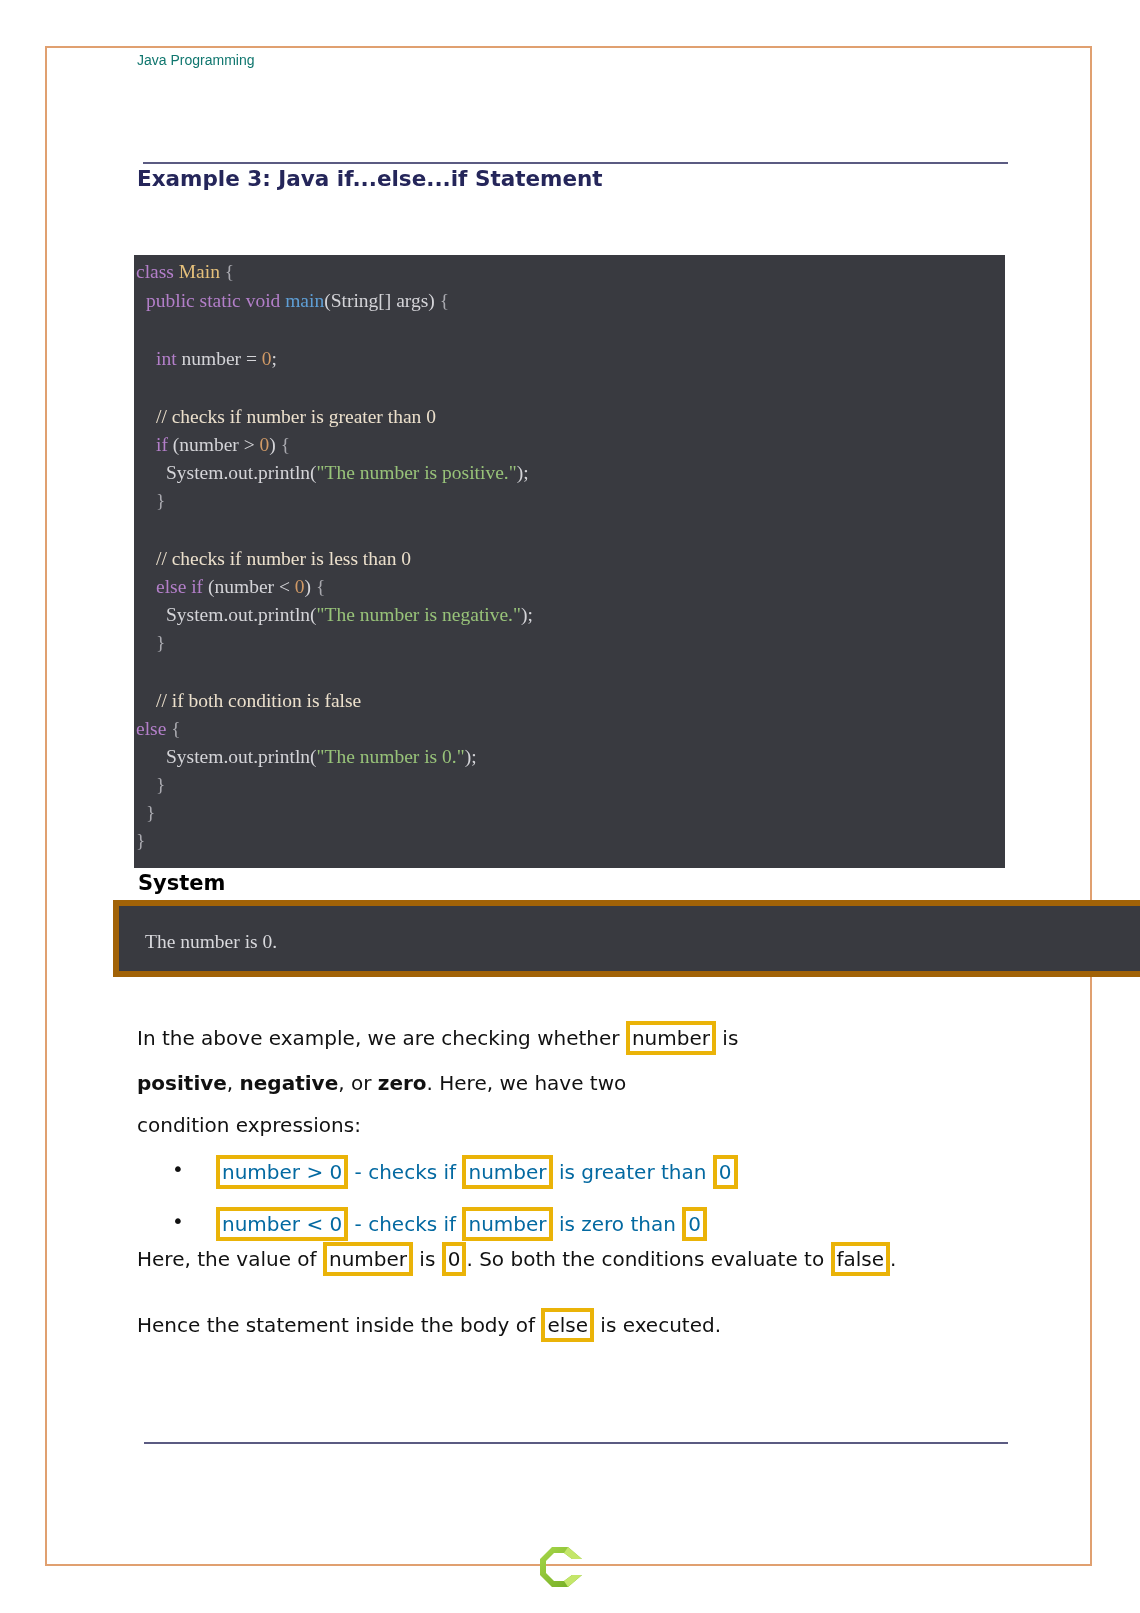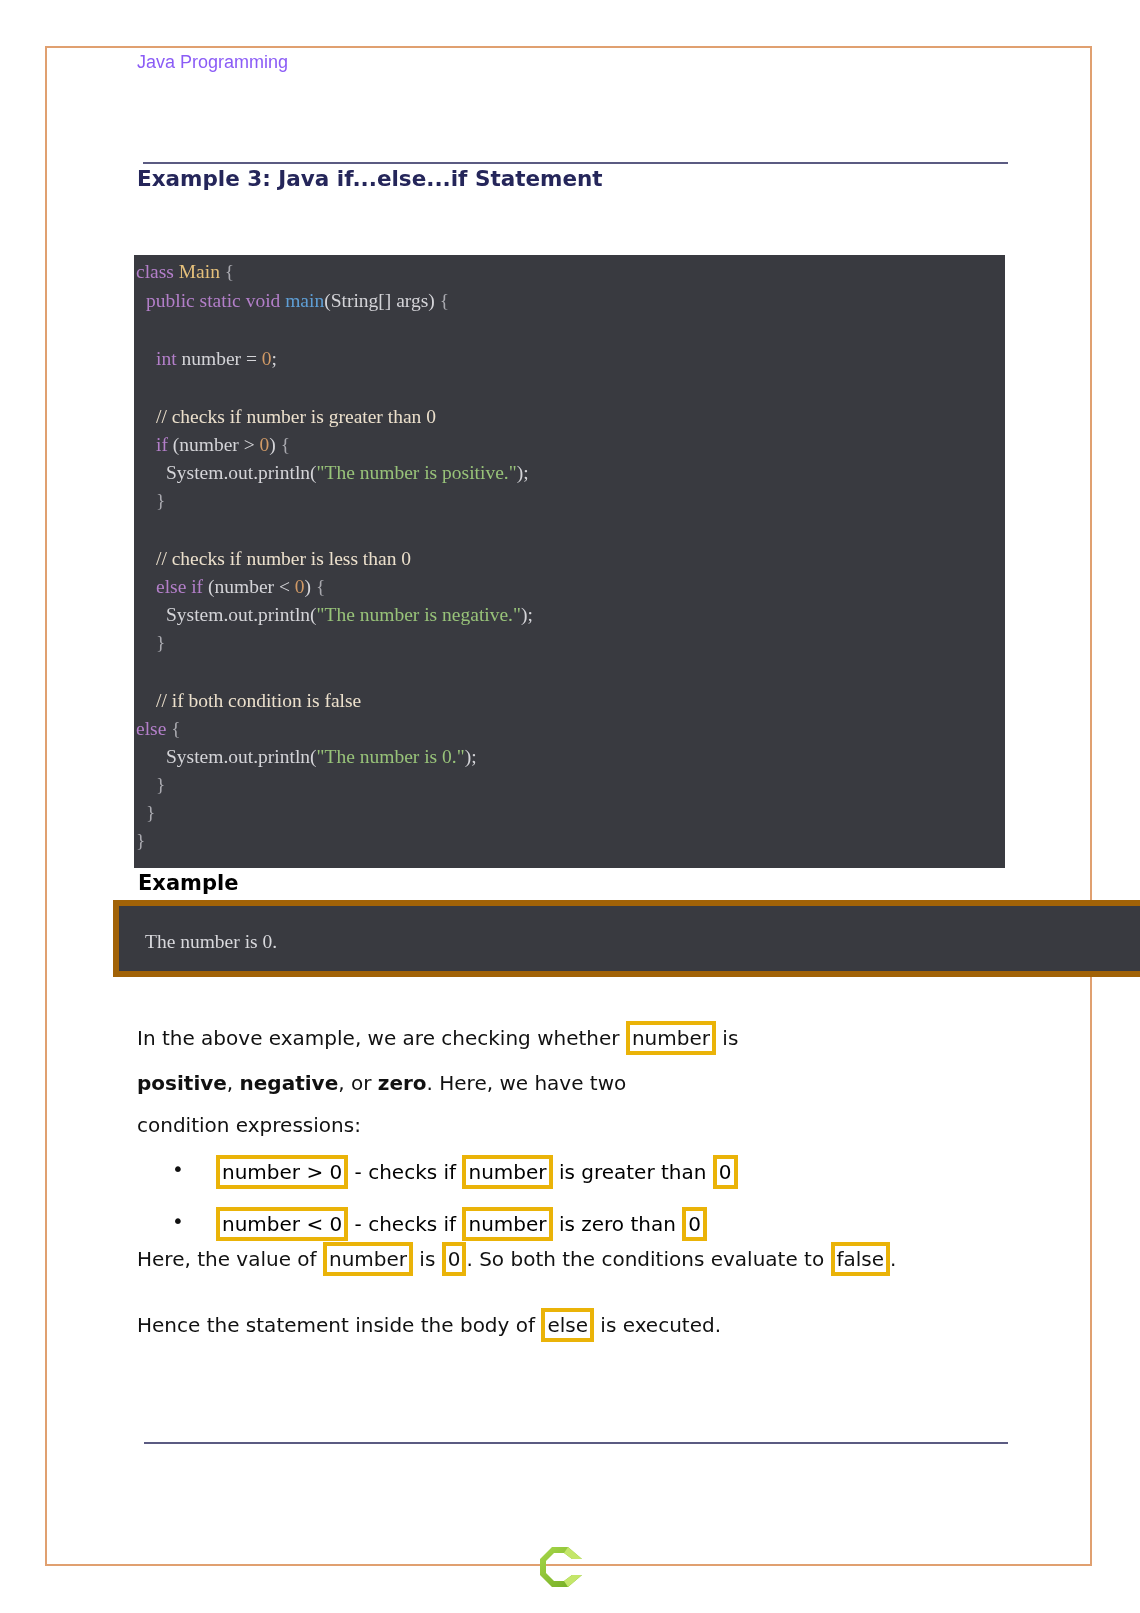--- a/index.html
+++ b/index.html
@@ -5,7 +5,7 @@
   html, body { margin: 0; padding: 0; }
   body { width: 1140px; height: 1613px; background: #ffffff; position: relative; overflow: hidden; font-family: "DejaVu Sans", sans-serif; }
   .page-border { position: absolute; left: 45px; top: 46px; width: 1047px; height: 1520px; border: 2px solid #e0a070; box-sizing: border-box; }
-  .running-head { position: absolute; left: 137px; top: 52px; font-family: "Liberation Sans", sans-serif; font-size: 18px; color: #8b5cf6; }
+  .running-head { position: absolute; left: 137px; top: 52px; font-family: "Liberation Sans", sans-serif; font-size: 14px; color: #0f766e; }
   .rule { position: absolute; height: 2px; background: #5b5b82; }
   .rule.top { left: 143px; top: 162px; width: 865px; }
   .rule.bottom { left: 144px; top: 1442px; width: 864px; }

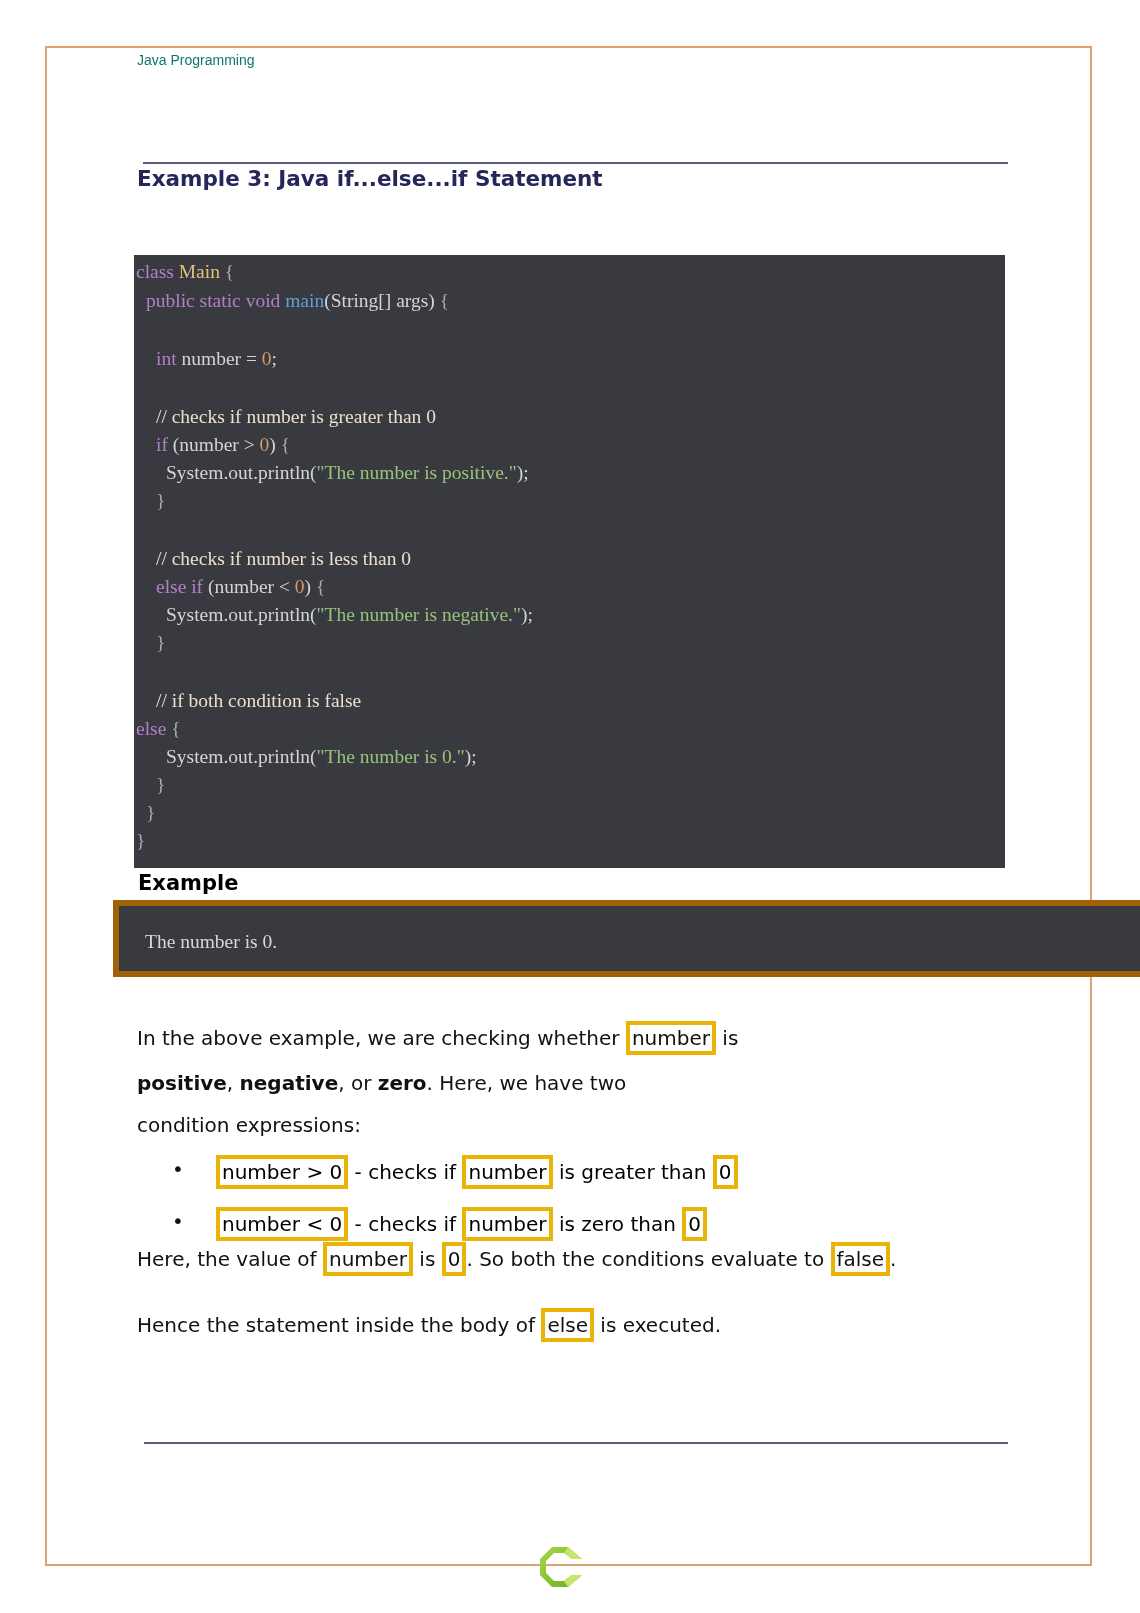--- a/index.html
+++ b/index.html
@@ -63,7 +63,7 @@
     <div class="code-line" style="top: 574px; left: 2px;"><span class="br">}</span></div>
   </div>
 
-<div class="output-heading">Example</div>
+<div class="output-heading">System</div>
 
 <div class="output-box">
   <div class="output-text">The number is 0.</div>

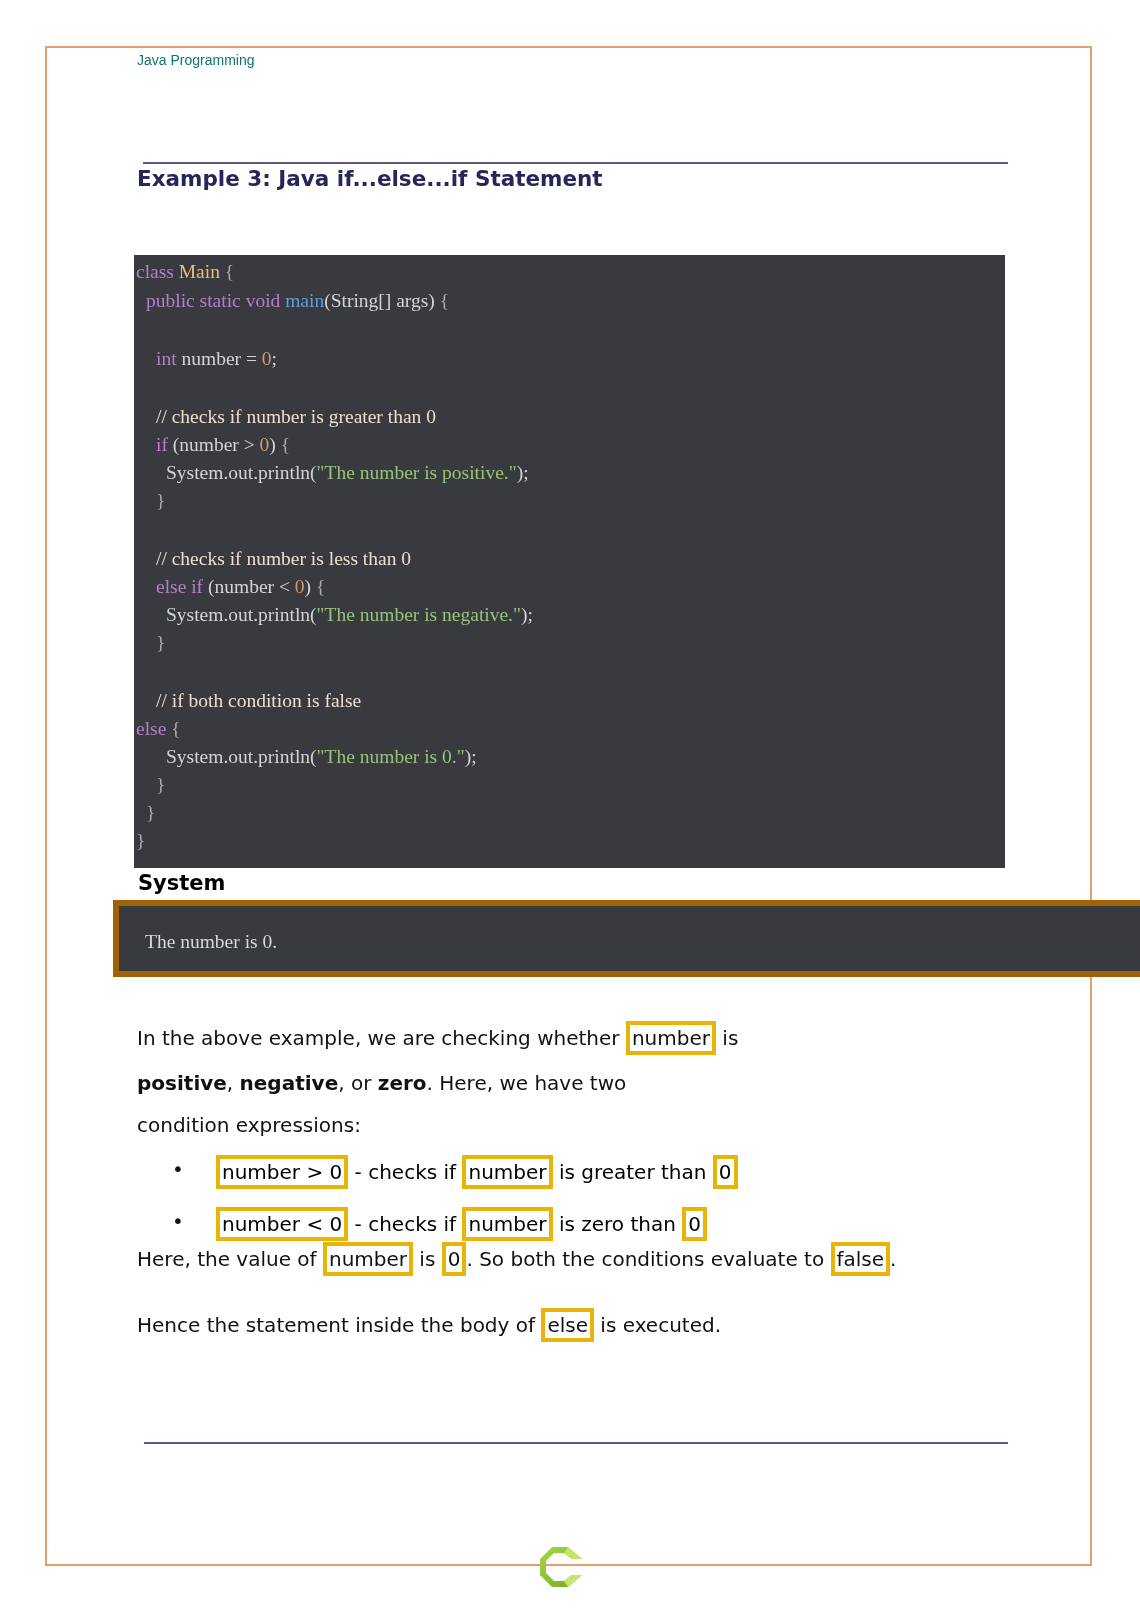--- a/index.html
+++ b/index.html
@@ -25,7 +25,7 @@
   .para-line { position: absolute; left: 137px; font-family: "DejaVu Sans", sans-serif; font-size: 20px; color: #111; white-space: nowrap; line-height: 28px; }
   .code-inline { display: inline-block; border: 4px solid #eab308; padding: 0 2px; line-height: 26px; }
   .bullet { position: absolute; left: 172px; font-size: 20px; color: #111; line-height: 28px; }
-  .bullet-text { position: absolute; left: 208px; font-family: "DejaVu Sans", sans-serif; font-size: 20px; color: #000000; white-space: nowrap; line-height: 28px; padding-left: 8px; }
+  .bullet-text { position: absolute; left: 208px; font-family: "DejaVu Sans", sans-serif; font-size: 20px; color: #0369a1; white-space: nowrap; line-height: 28px; padding-left: 8px; }
   .logo { position: absolute; left: 536px; top: 1543px; width: 48px; height: 48px; }
 </style>
 </head>

